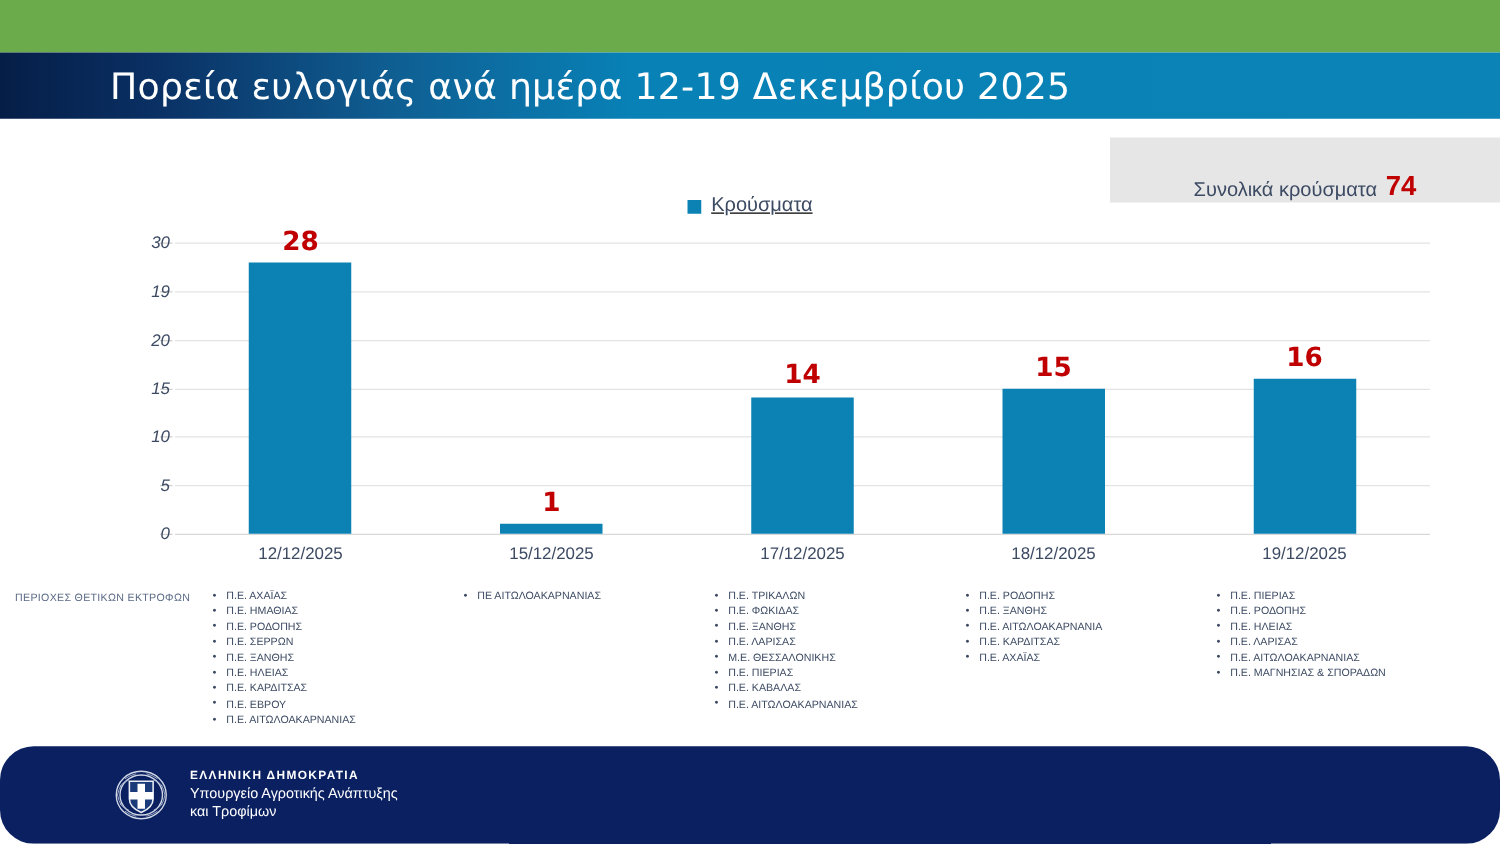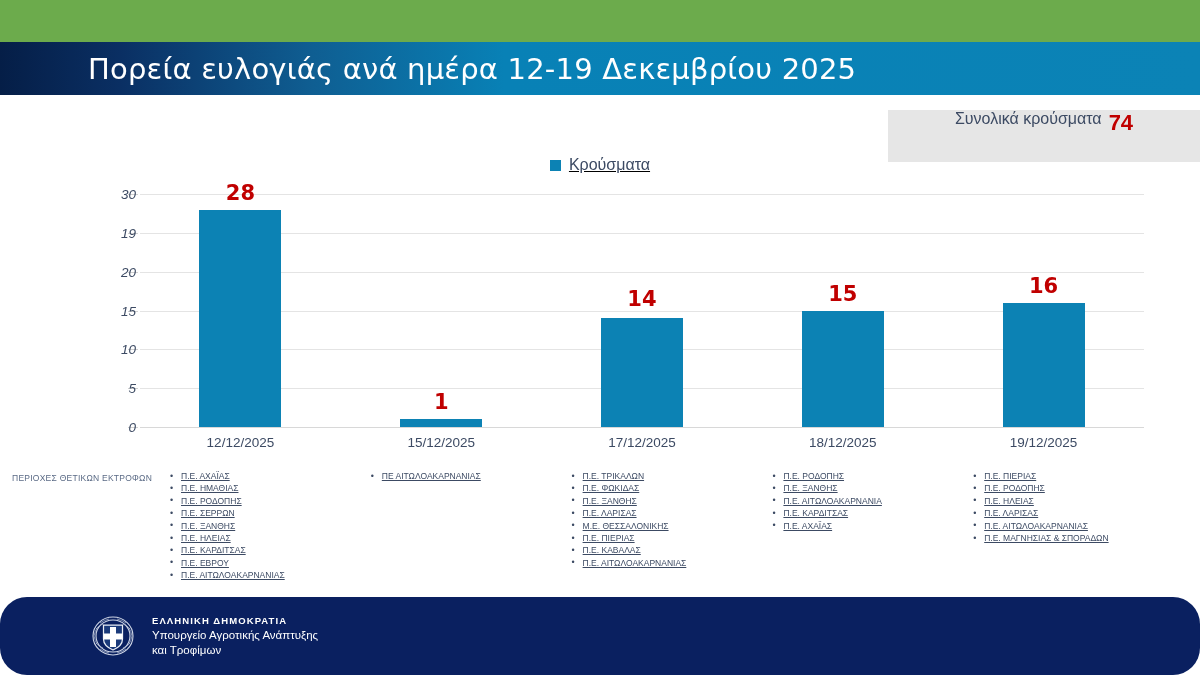--- a/index.html
+++ b/index.html
@@ -33,7 +33,7 @@
   .total-box{
     position:absolute; left:888px; top:110px; width:312px; height:52px;
     background:#e6e6e6;
-    display:flex; align-items:flex-start; justify-content:center;
+    display:flex; align-items:flex-end; justify-content:center;
   }
   .total-label{ color:#3c4a63; font-size:16px; }
   .total-value{ color:#c00000; font-size:22px; font-weight:700; margin-left:7px; }

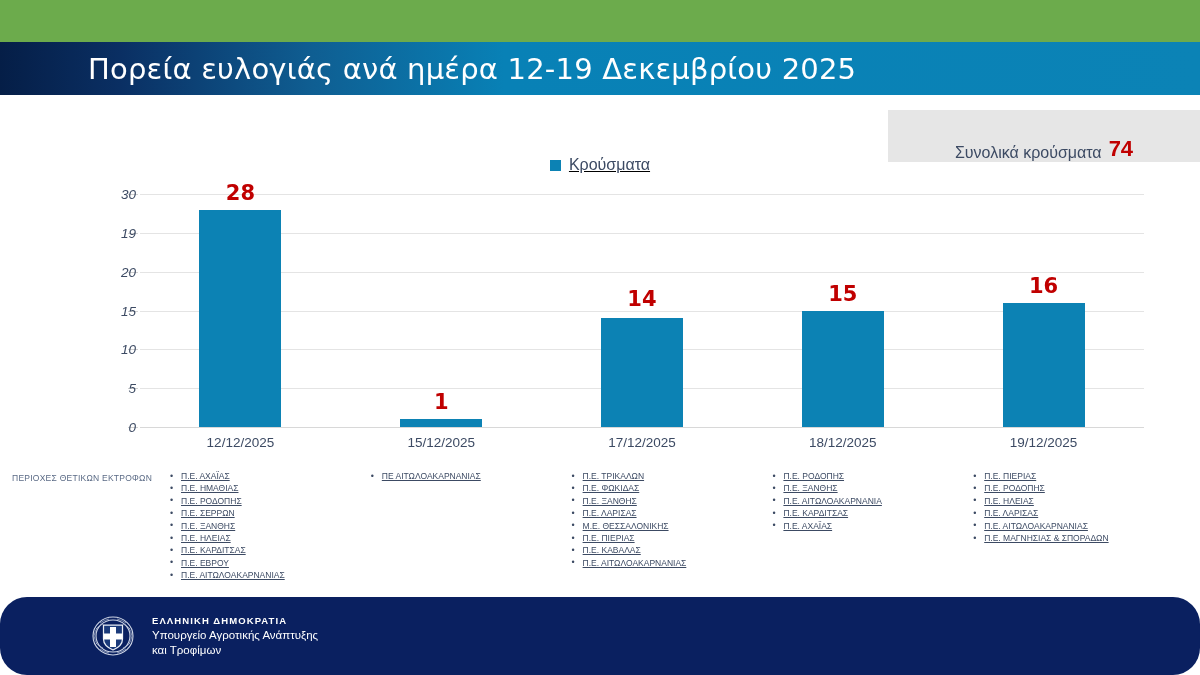--- a/index.html
+++ b/index.html
@@ -94,7 +94,7 @@
   .region-col{ flex:1; padding-left:30px; }
   .region-item{
     color:#3c4a63; font-size:8.5px; line-height:12.4px;
-    position:relative; padding-left:11px; white-space:nowrap;text-decoration:underline;
+    position:relative; padding-left:11px; white-space:nowrap;
   }
   .region-item::before{
     content:"•"; position:absolute; left:0; top:-0.5px; color:#3c4a63; font-size:9px;

